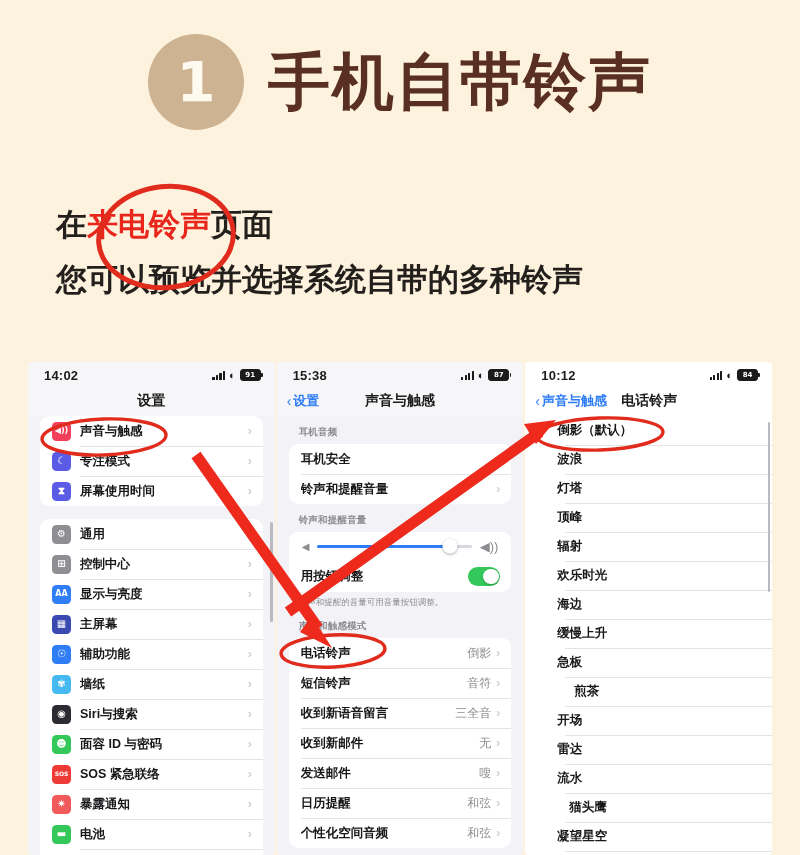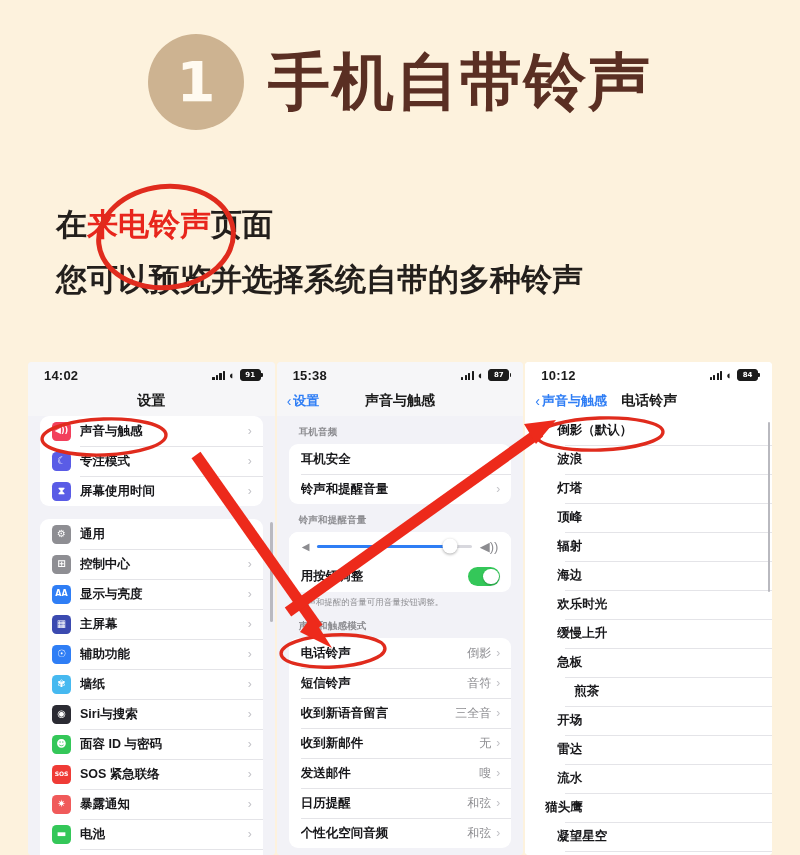--- a/index.html
+++ b/index.html
@@ -430,11 +430,11 @@
           </div>
         <div class="row" style="min-height:29px;padding-left:14px">
             <span class="check empty">✓</span>
+            <span class="row-label">欢乐时光</span>
+          </div>
+        <div class="row" style="min-height:29px;padding-left:14px">
+            <span class="check empty">✓</span>
             <span class="row-label">海边</span>
-          </div>
-        <div class="row" style="min-height:29px;padding-left:14px">
-            <span class="check empty">✓</span>
-            <span class="row-label">欢乐时光</span>
           </div>
         <div class="row" style="min-height:29px;padding-left:14px">
             <span class="check empty">✓</span>

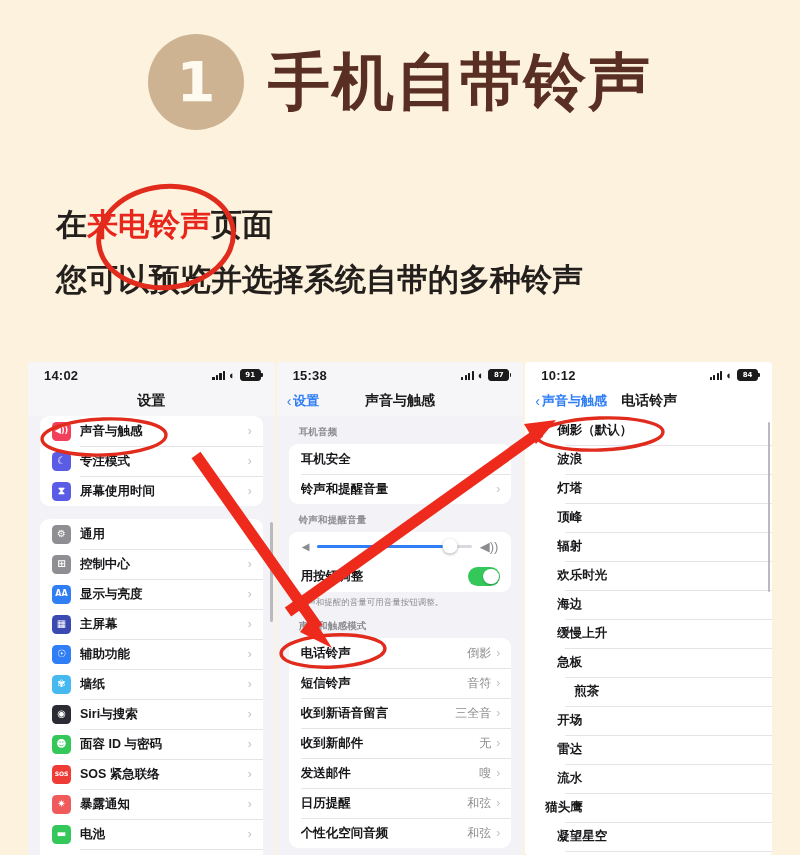--- a/index.html
+++ b/index.html
@@ -460,7 +460,7 @@
             <span class="check empty">✓</span>
             <span class="row-label">流水</span>
           </div>
-        <div class="row" style="min-height:29px;padding-left:2px">
+        <div class="row" style="min-height:29px;padding-left:26px">
             <span class="check empty">✓</span>
             <span class="row-label">猫头鹰</span>
           </div>

